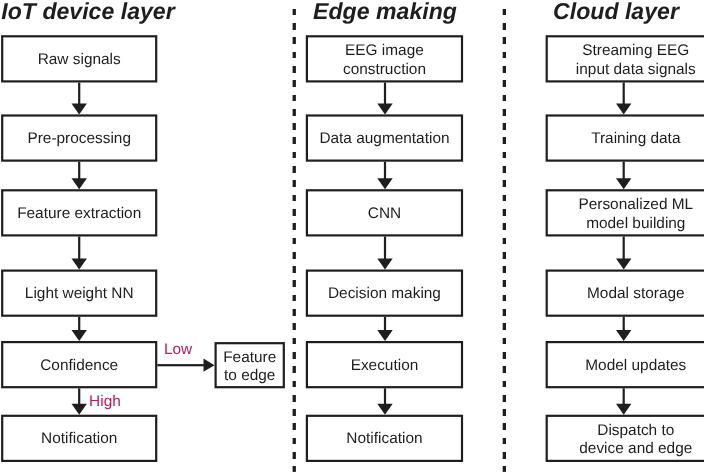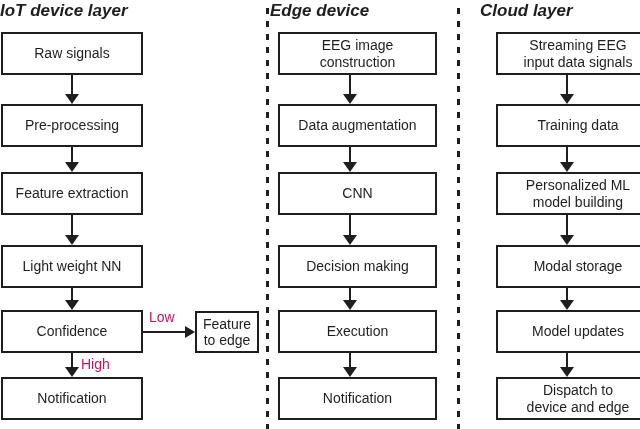--- a/index.html
+++ b/index.html
@@ -8,8 +8,8 @@
     font-family:"Liberation Sans",sans-serif;color:#1e1e1e;overflow:hidden;
   }
   .title{
-    position:absolute;top:1px;font-size:17px;line-height:20px;
-    font-weight:bold;font-style:italic;color:#1e1e1e;
+    position:absolute;top:1px;font-size:21px;line-height:20px;
+    font-weight:bold;font-style:italic;text-align:center;color:#1e1e1e;
   }
   .t1{left:0;width:160px}
   .t2{left:270px;width:160px}

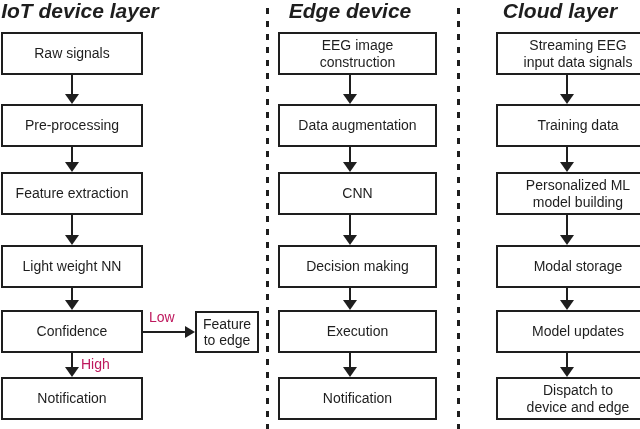--- a/index.html
+++ b/index.html
@@ -62,7 +62,7 @@
   <div class="dash d2"></div>
 
   <div class="title t1">IoT device layer</div>
-  <div class="title t2">Edge device</div>
+  <div class="title t2">Edge making</div>
   <div class="title t3">Cloud layer</div>
 
   <div class="box c1 r1">Raw signals</div>

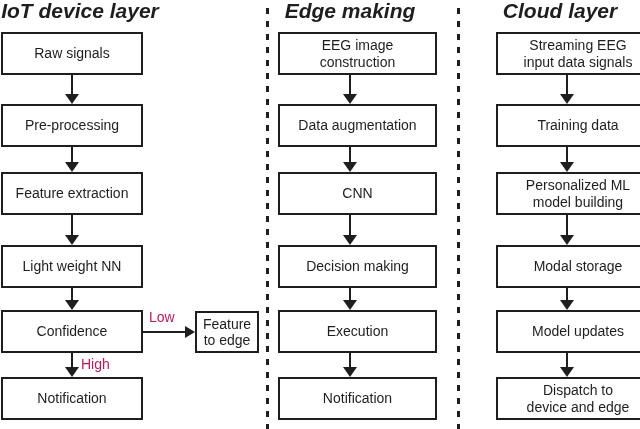--- a/index.html
+++ b/index.html
@@ -20,7 +20,7 @@
     font-size:14px;line-height:16.5px;white-space:pre-line;
   }
   .c1{left:1px;width:142px}
-  .c2{left:278px;width:159px}
+  .c2{left:278px;width:143px}
   .c3{left:496px;width:164px}
   .r1{top:32px;height:43px}
   .r2{top:104px;height:43px}

